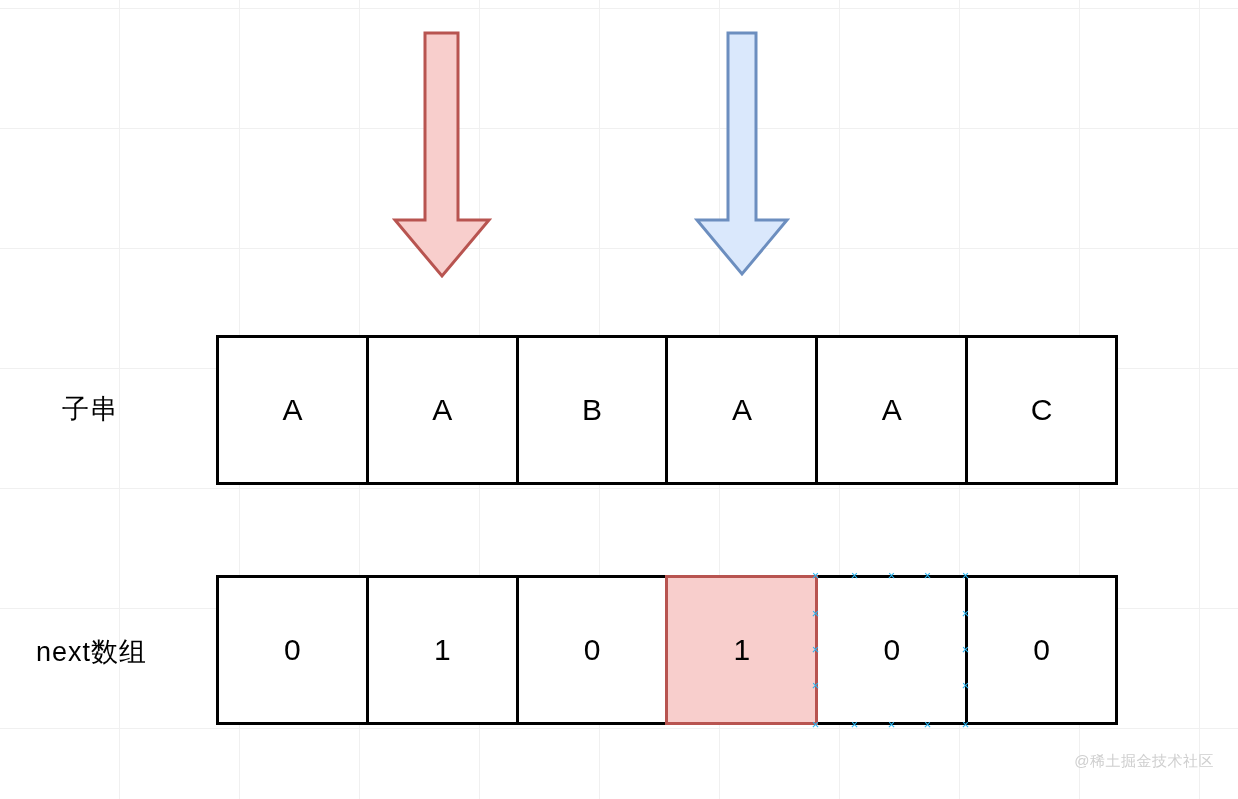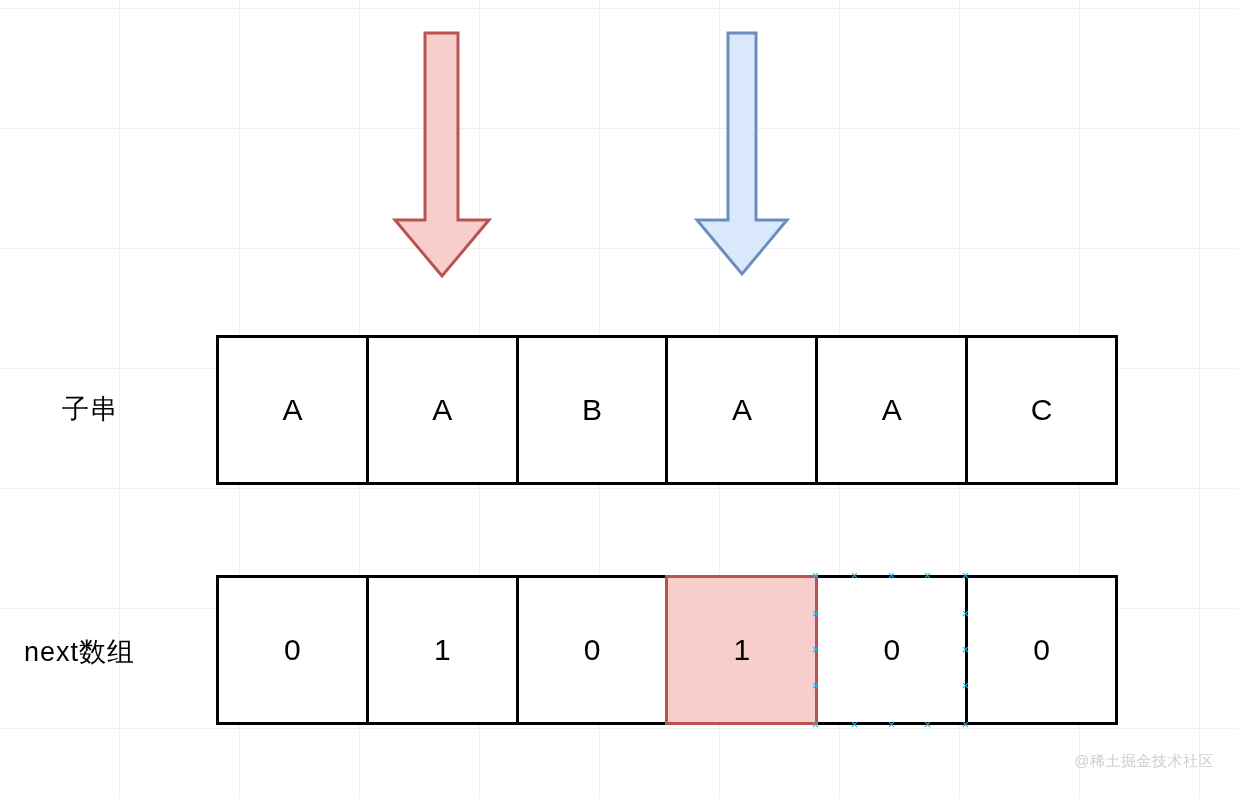--- a/index.html
+++ b/index.html
@@ -40,7 +40,7 @@
     top: 396px;
   }
   #label-nextarray {
-    left: 24px;
+    left: 36px;
     top: 639px;
   }
 

